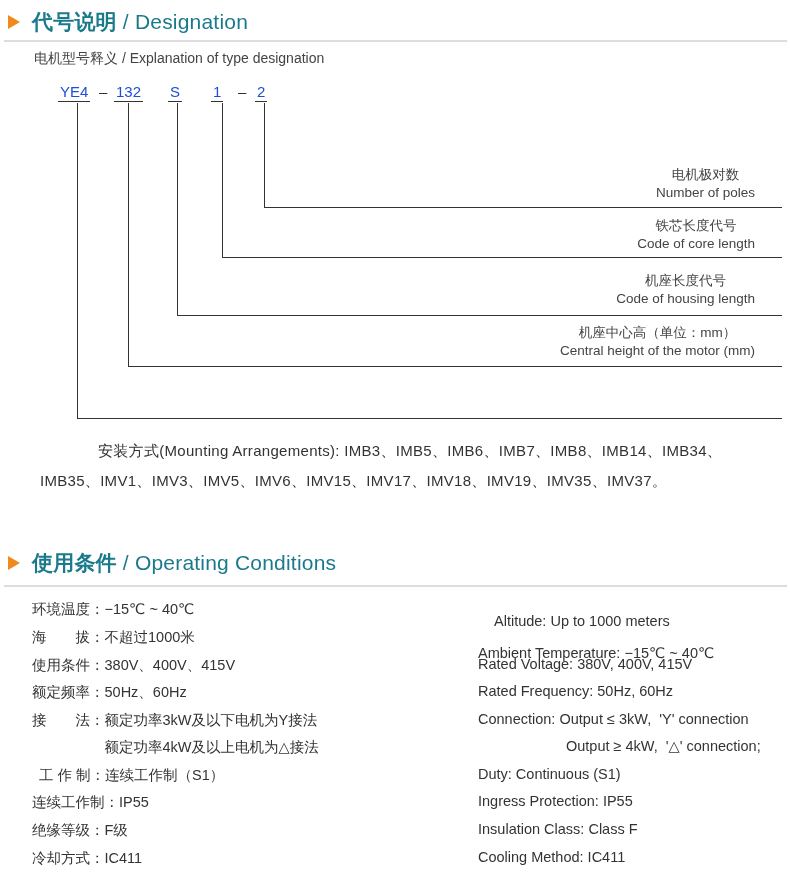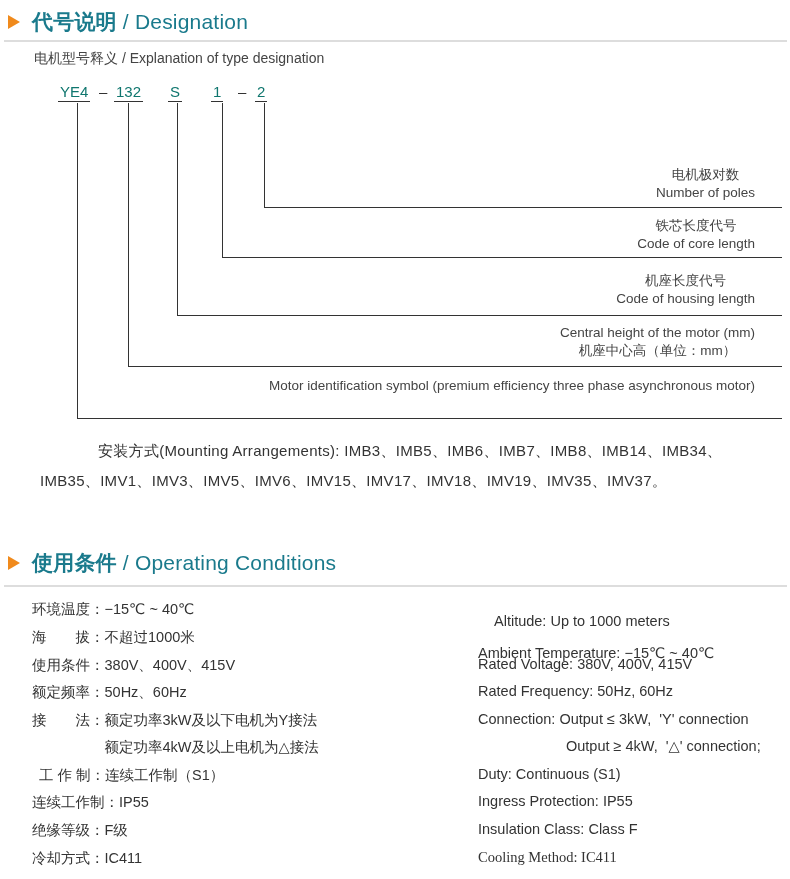--- a/index.html
+++ b/index.html
@@ -13,7 +13,7 @@
   .divider { position: absolute; left: 4px; width: 783px; height: 2px; background: #dddddd; }
   .subtitle { position: absolute; left: 34px; top: 50px; font-size: 14px; color: #444; }
 
-  .code { position: absolute; top: 83px; font-size: 15px; color: #0f766e; }
+  .code { position: absolute; top: 83px; font-size: 15px; color: #1d4ed8; }
   .code span.u { display: inline-block; border-bottom: 1px solid #333; padding: 0 2px 1px; }
   .dash { position: absolute; top: 83px; font-size: 15px; color: #333; }
 

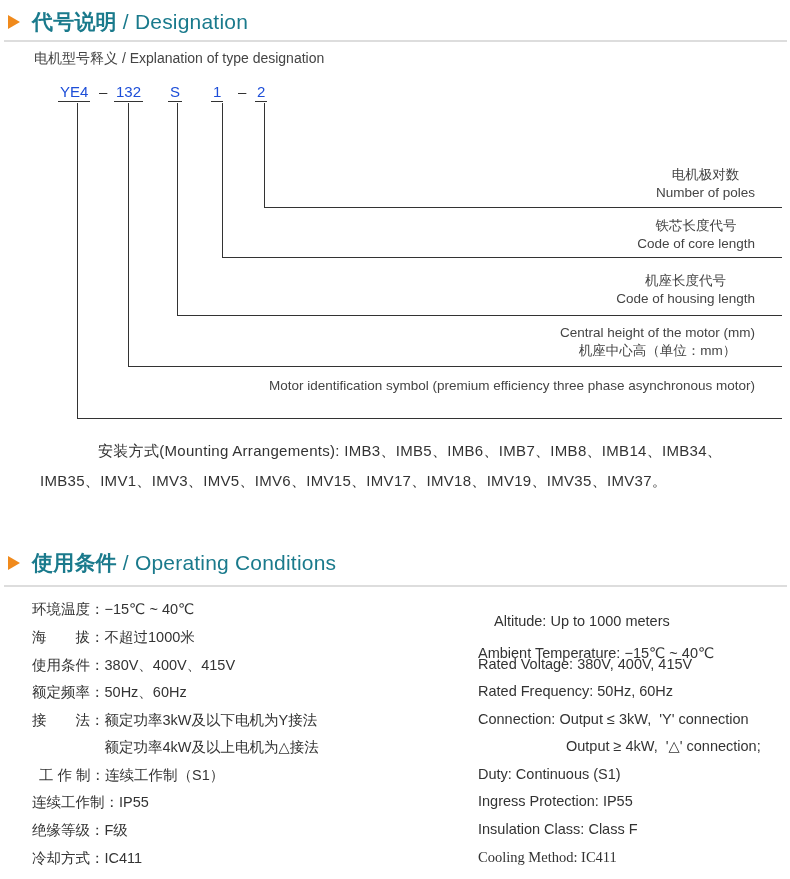--- a/index.html
+++ b/index.html
@@ -72,8 +72,8 @@
     <div>Code of housing length</div>
 </div>
 <div class="lbl" style="top:324px;">
-  <div>Central height of the motor (mm)</div>
-    <div>机座中心高（单位：mm）</div>
+  <div>机座中心高（单位：mm）</div>
+    <div>Central height of the motor (mm)</div>
 </div>
 <div class="lbl" style="top:377px;">
     <div>Motor identification symbol (premium efficiency three phase asynchronous motor)</div>

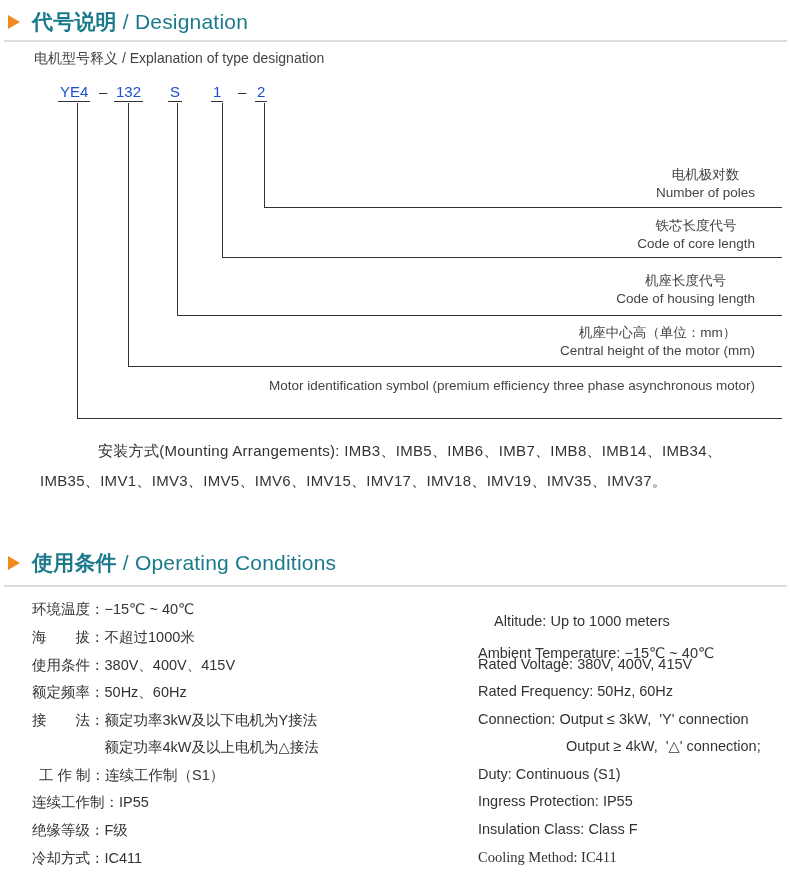--- a/index.html
+++ b/index.html
@@ -76,7 +76,6 @@
     <div>Central height of the motor (mm)</div>
 </div>
 <div class="lbl" style="top:377px;">
-    <div>Motor identification symbol (premium efficiency three phase asynchronous motor)</div>
 </div>
 
 <div class="mount" style="left:74px; top:442px;margin-left:24px;">安装方式(Mounting Arrangements): IMB3、IMB5、IMB6、IMB7、IMB8、IMB14、IMB34、</div>

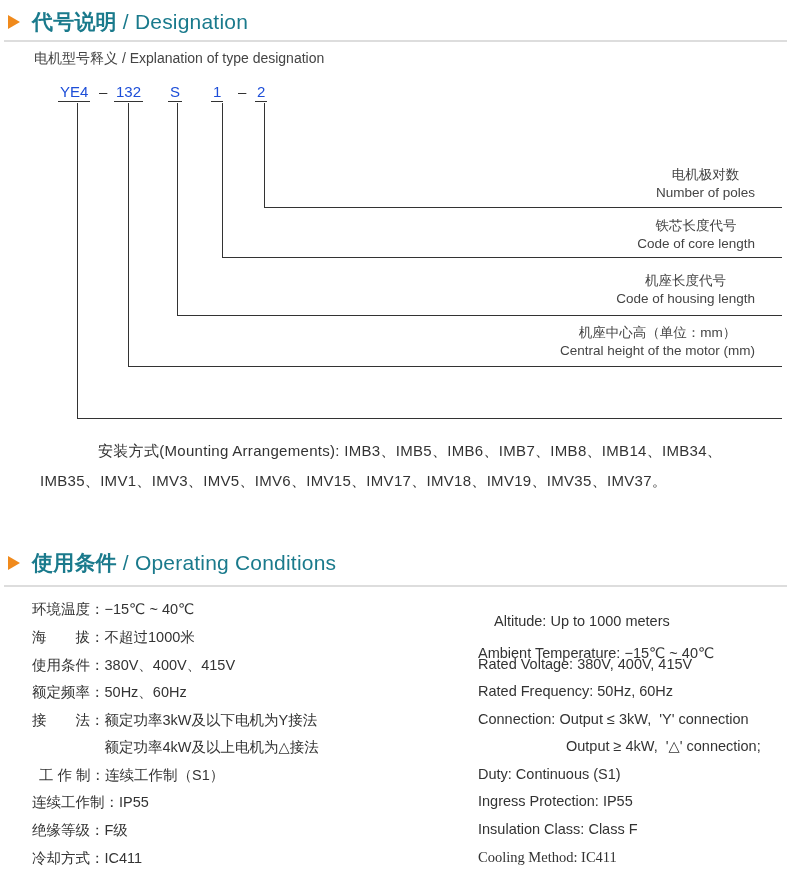--- a/index.html
+++ b/index.html
@@ -107,6 +107,6 @@
 <div class="cond" style="left:478px; top:766px;">Duty: Continuous (S1)</div>
 <div class="cond" style="left:478px; top:793px;">Ingress Protection: IP55</div>
 <div class="cond" style="left:478px; top:821px;">Insulation Class: Class F</div>
-<div class="cond" style="left:478px; top:849px;font-family:Liberation Serif, serif;">Cooling Method: IC411</div>
+<div class="cond" style="left:478px; top:849px;">Cooling Method: IC411</div>
 
 </body></html>

